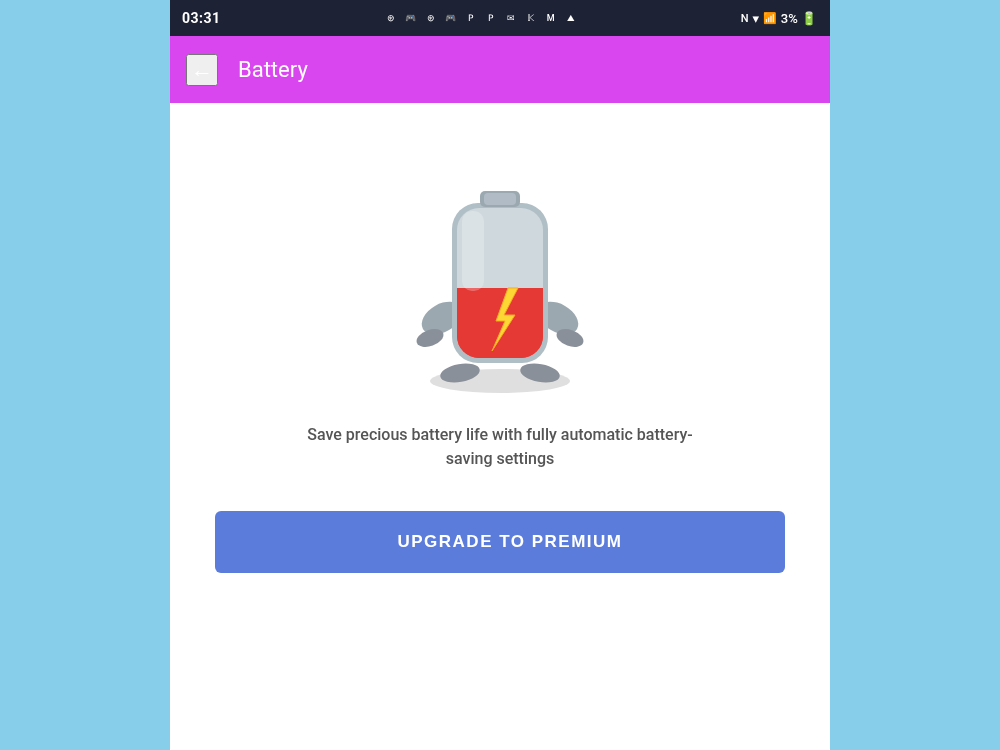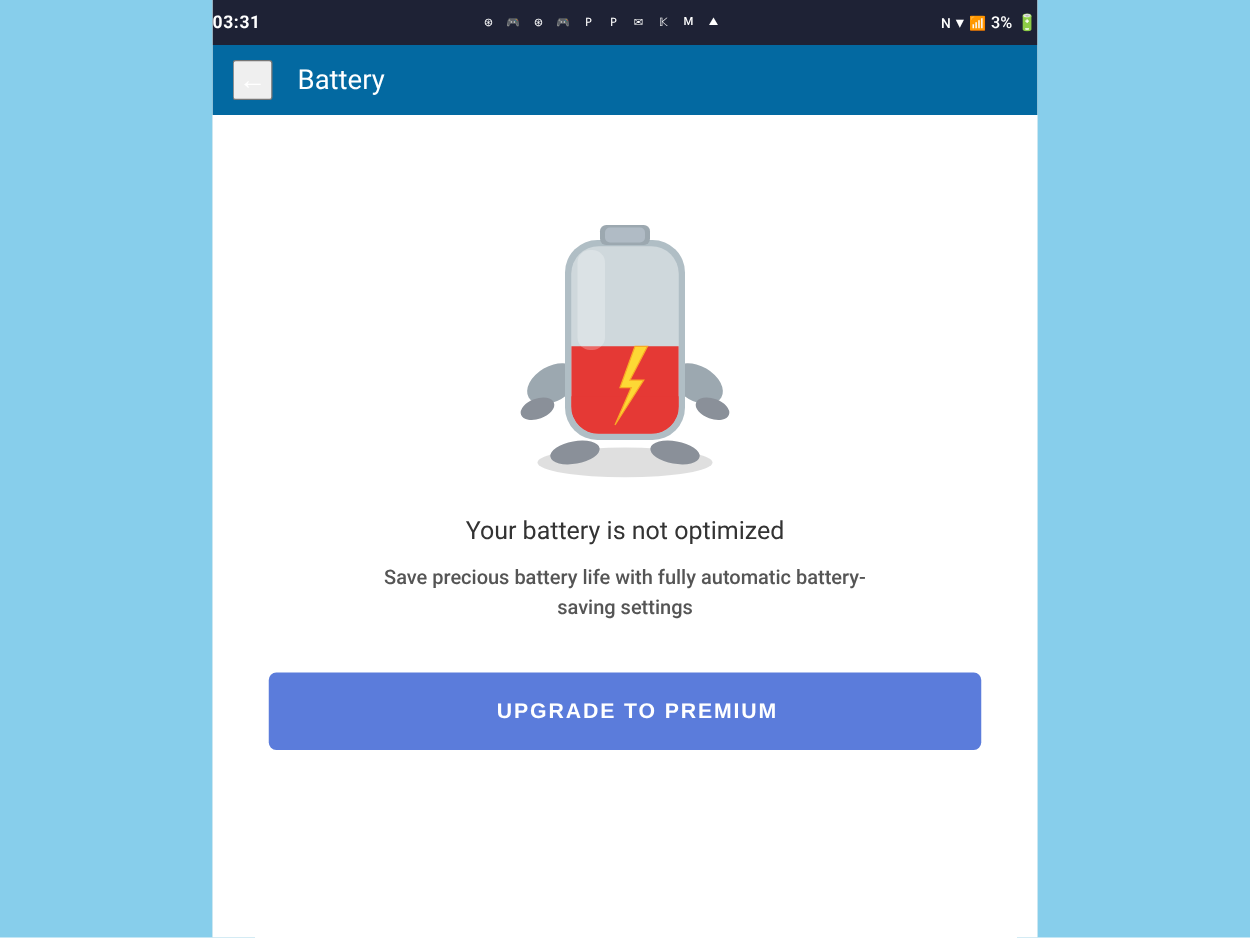--- a/index.html
+++ b/index.html
@@ -32,7 +32,7 @@
       display: flex;
       align-items: center;
       justify-content: space-between;
-      padding: 0 0;
+      padding: 0 12px;
       font-size: 13px;
       font-weight: 500;
       flex-shrink: 0;

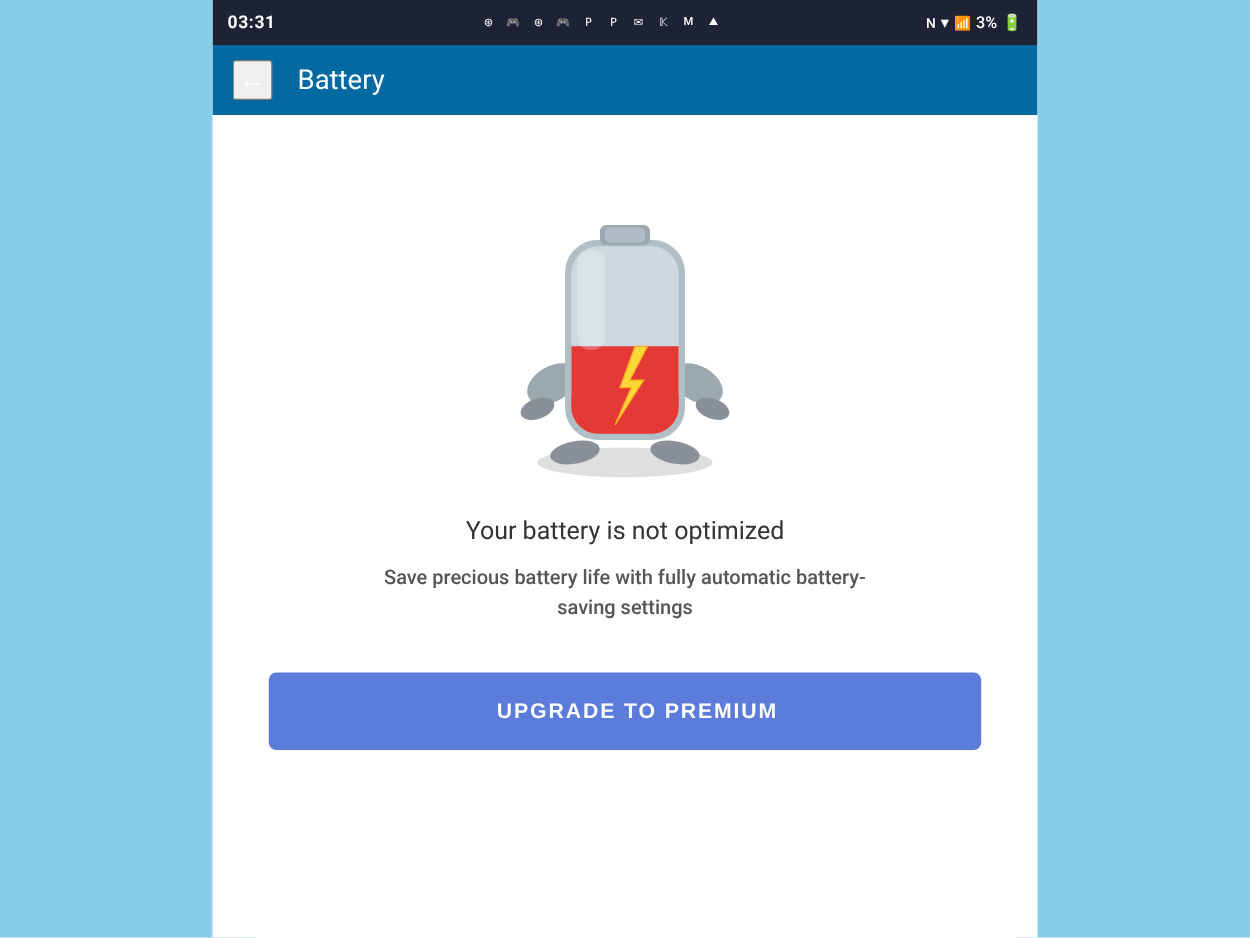--- a/index.html
+++ b/index.html
@@ -69,8 +69,8 @@
 
     
     .toolbar {
-      background: #0369a1;
-      height: 56px;
+      background: #d946ef;
+      height: 67px;
       display: flex;
       align-items: center;
       padding: 16px 16px;

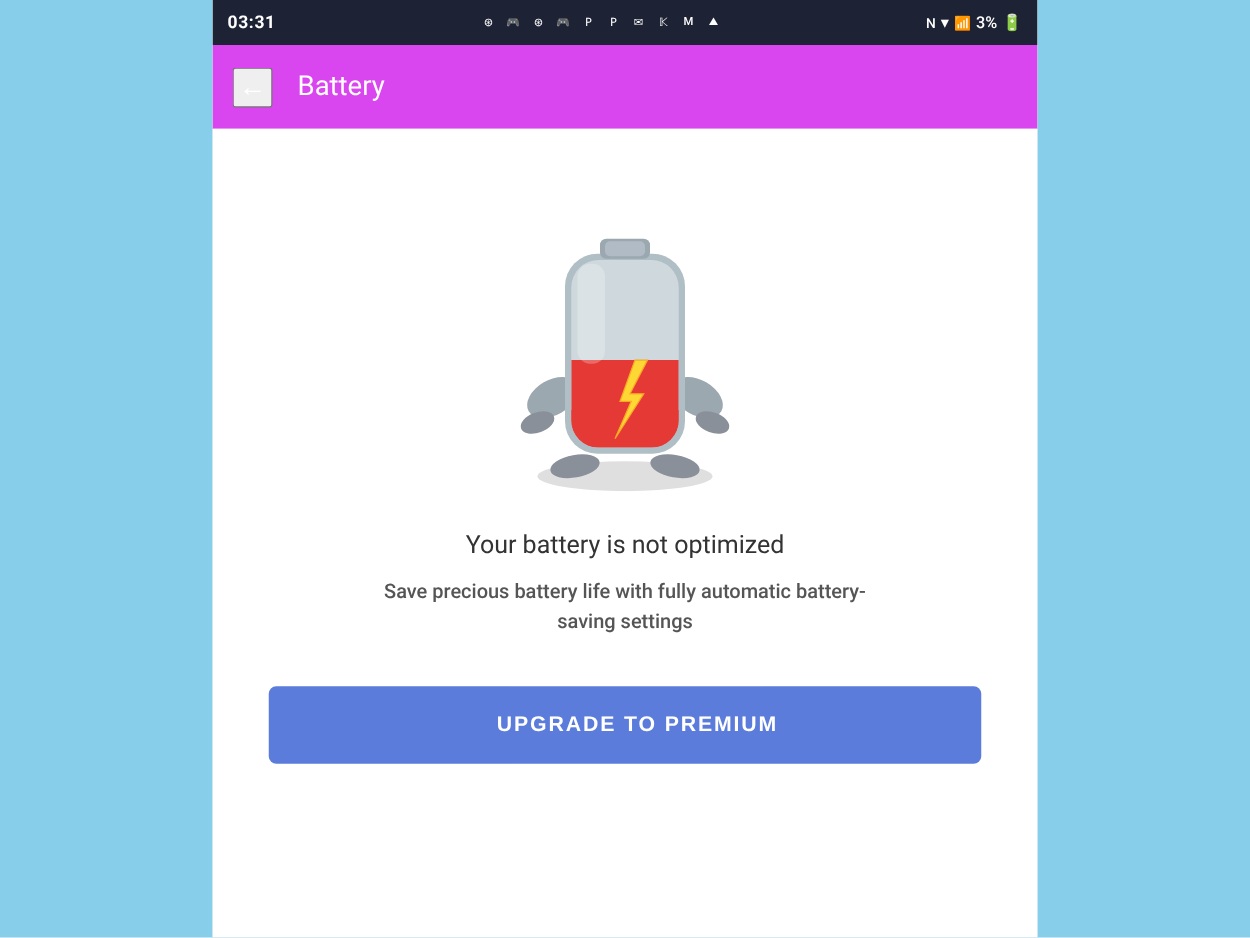--- a/index.html
+++ b/index.html
@@ -220,7 +220,6 @@
 
     </svg>
 
-    <p class="status-title">Your battery is not optimized</p>
     <p class="status-description">Save precious battery life with fully automatic battery-saving settings</p>
 
     <button class="upgrade-button">UPGRADE TO PREMIUM</button>

